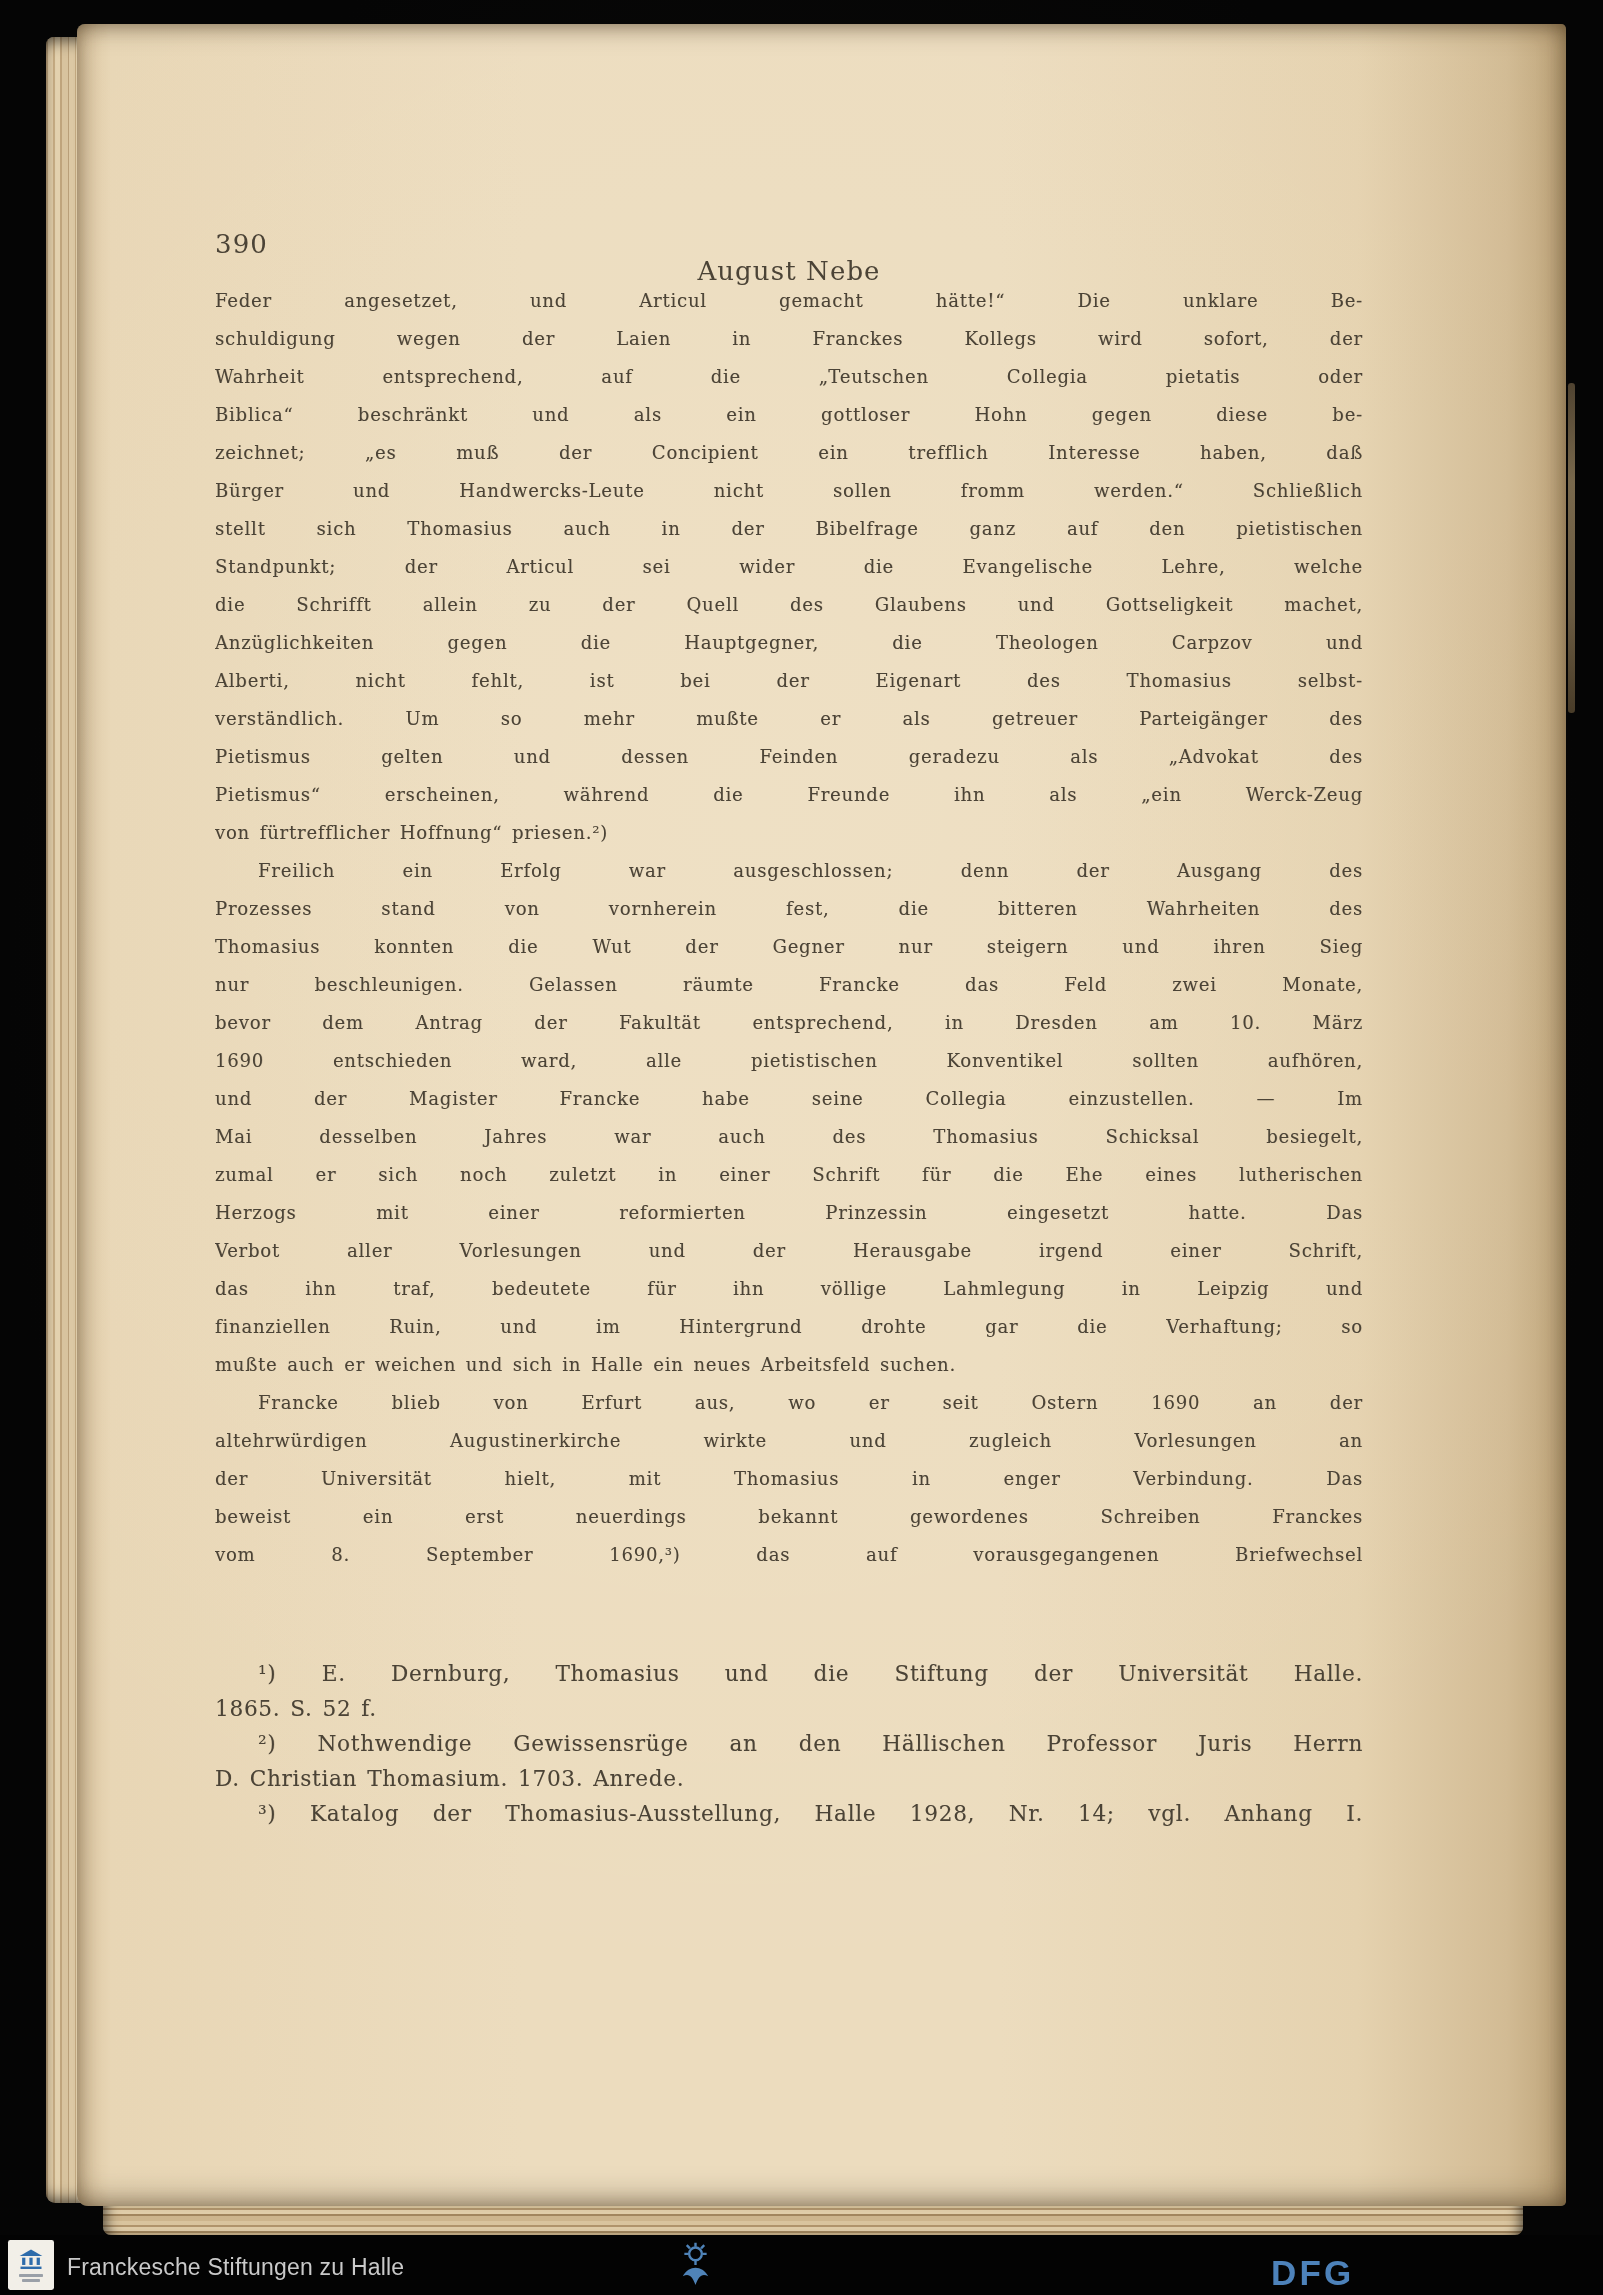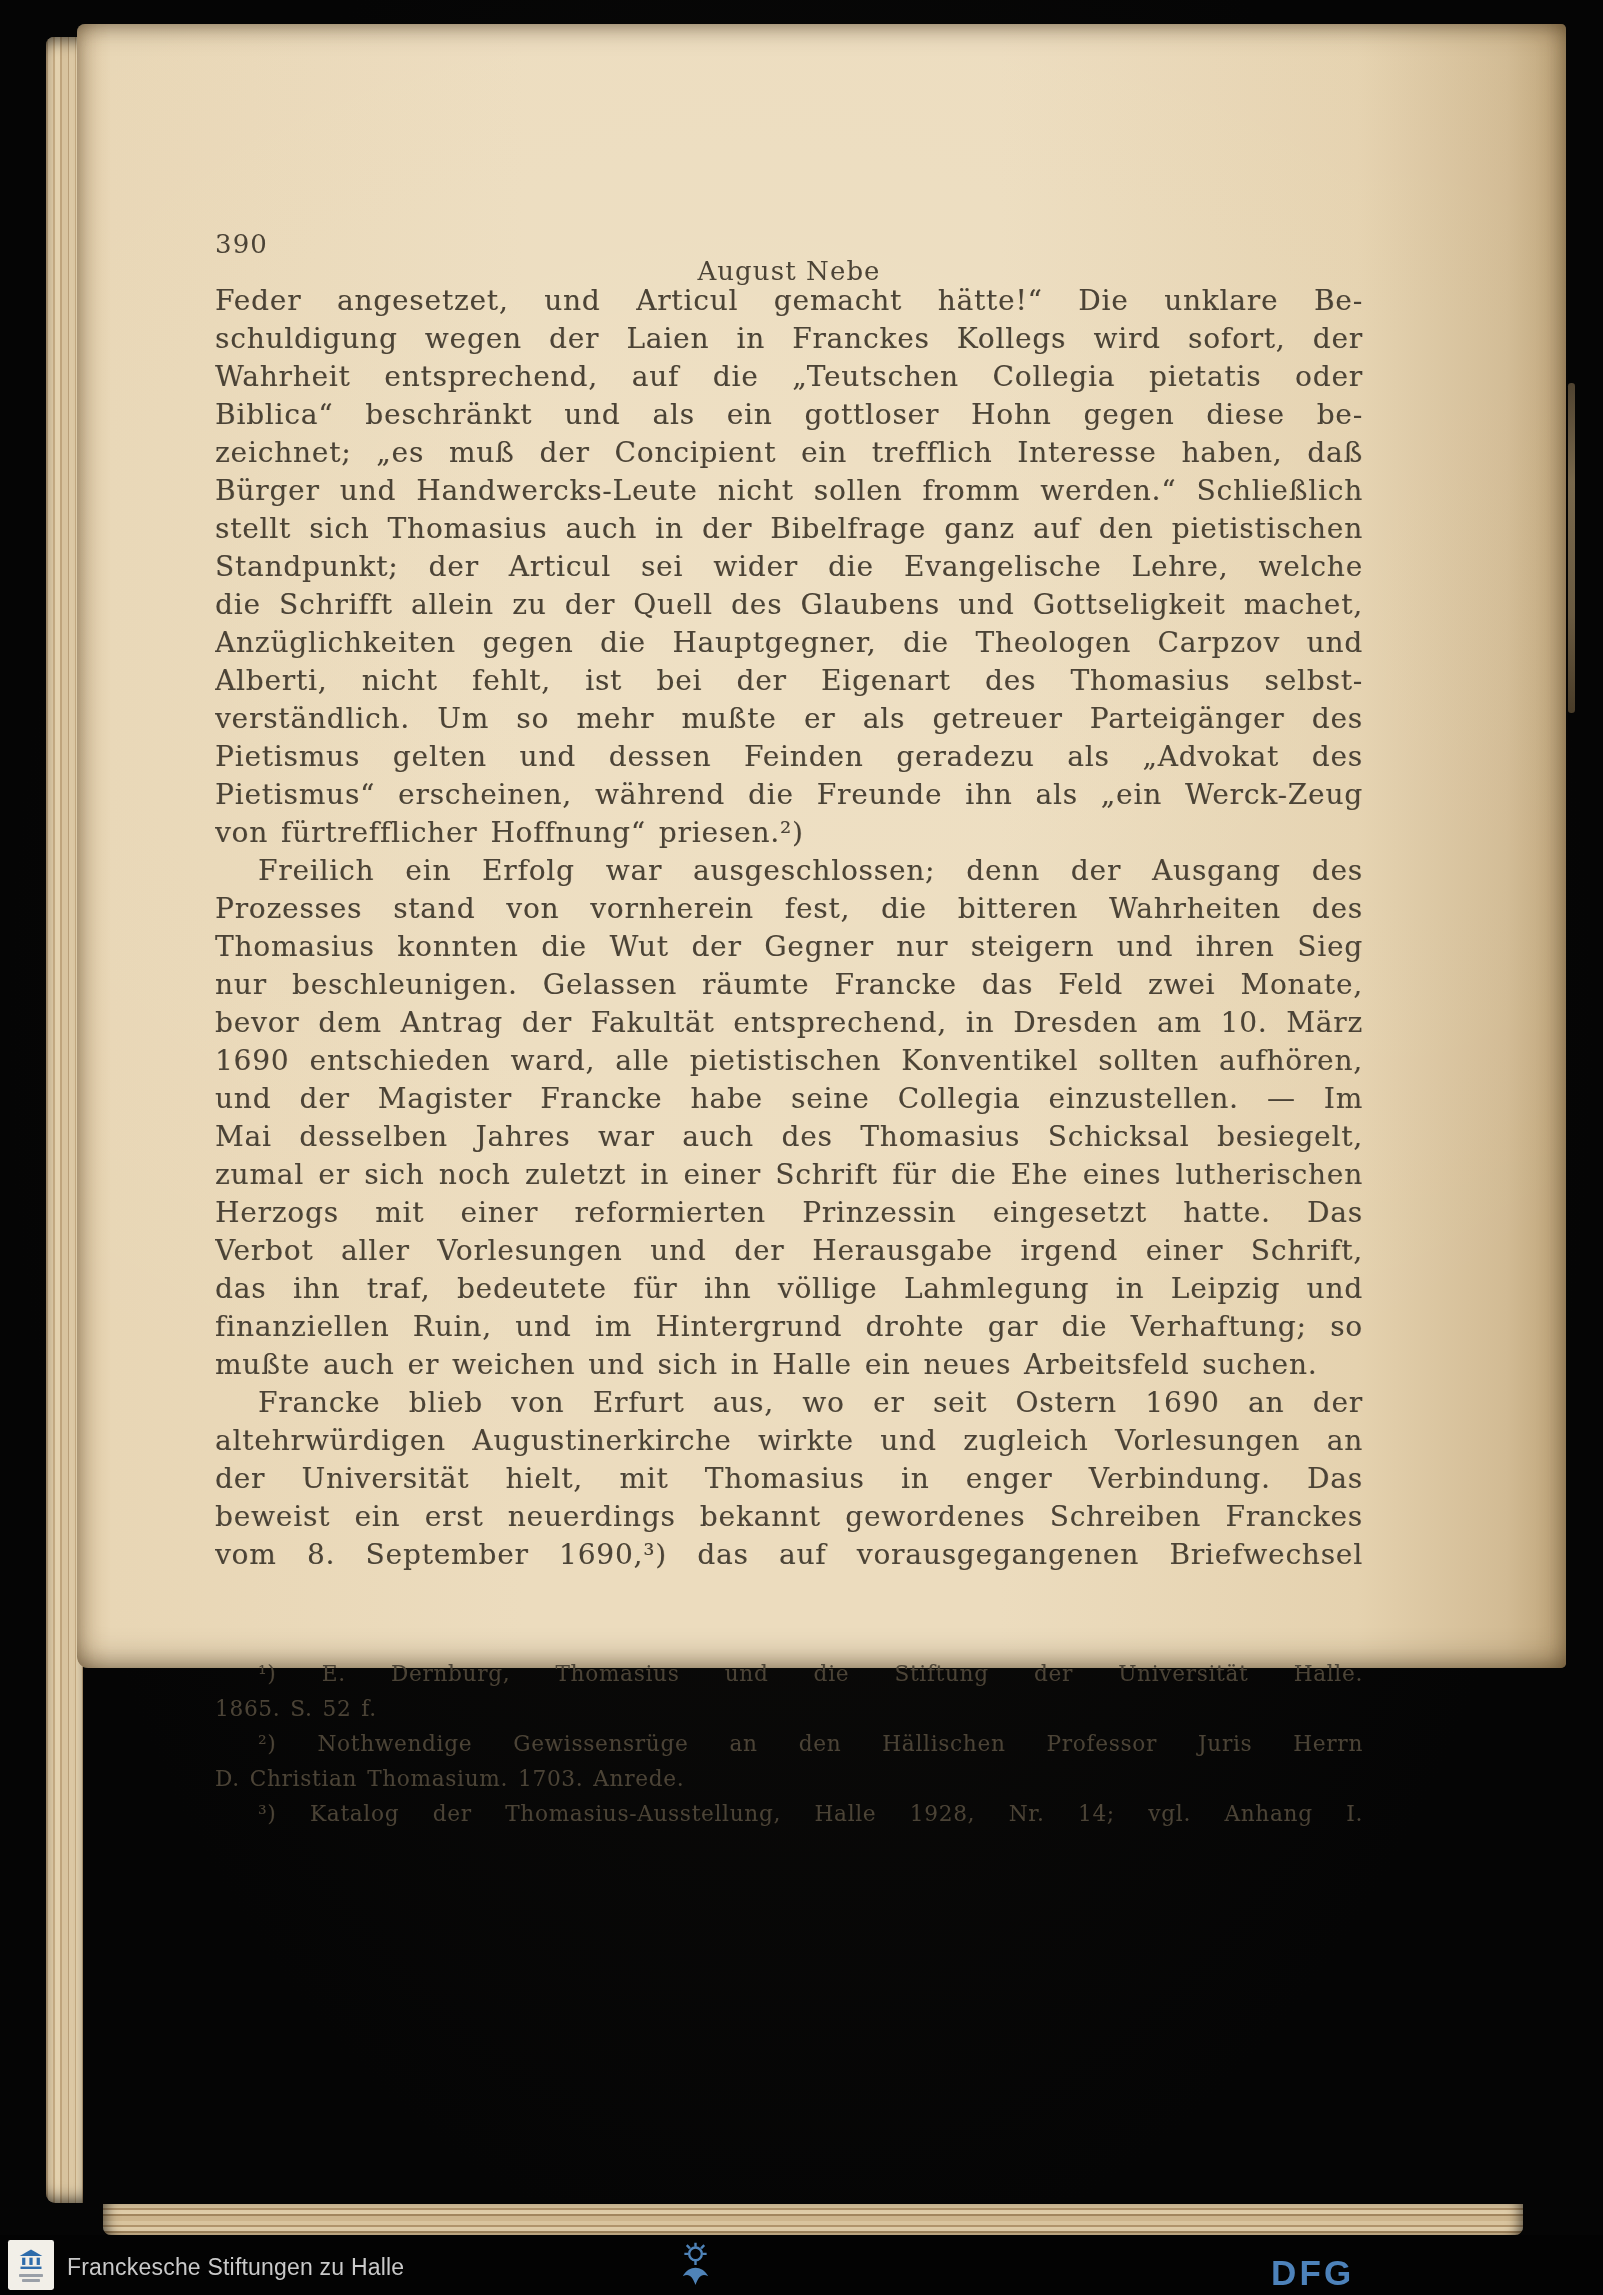--- a/index.html
+++ b/index.html
@@ -54,7 +54,7 @@
   .page {
     position: absolute;
     left: 77px; top: 24px;
-    width: 1489px; height: 1644px;
+    width: 1489px; height: 2182px;
     border-radius: 8px 4.8px 4.8px 11.2px;
     background:
       radial-gradient(ellipse 120% 90% at 45% 36%, rgba(255,252,240,0.12), rgba(0,0,0,0) 62%),

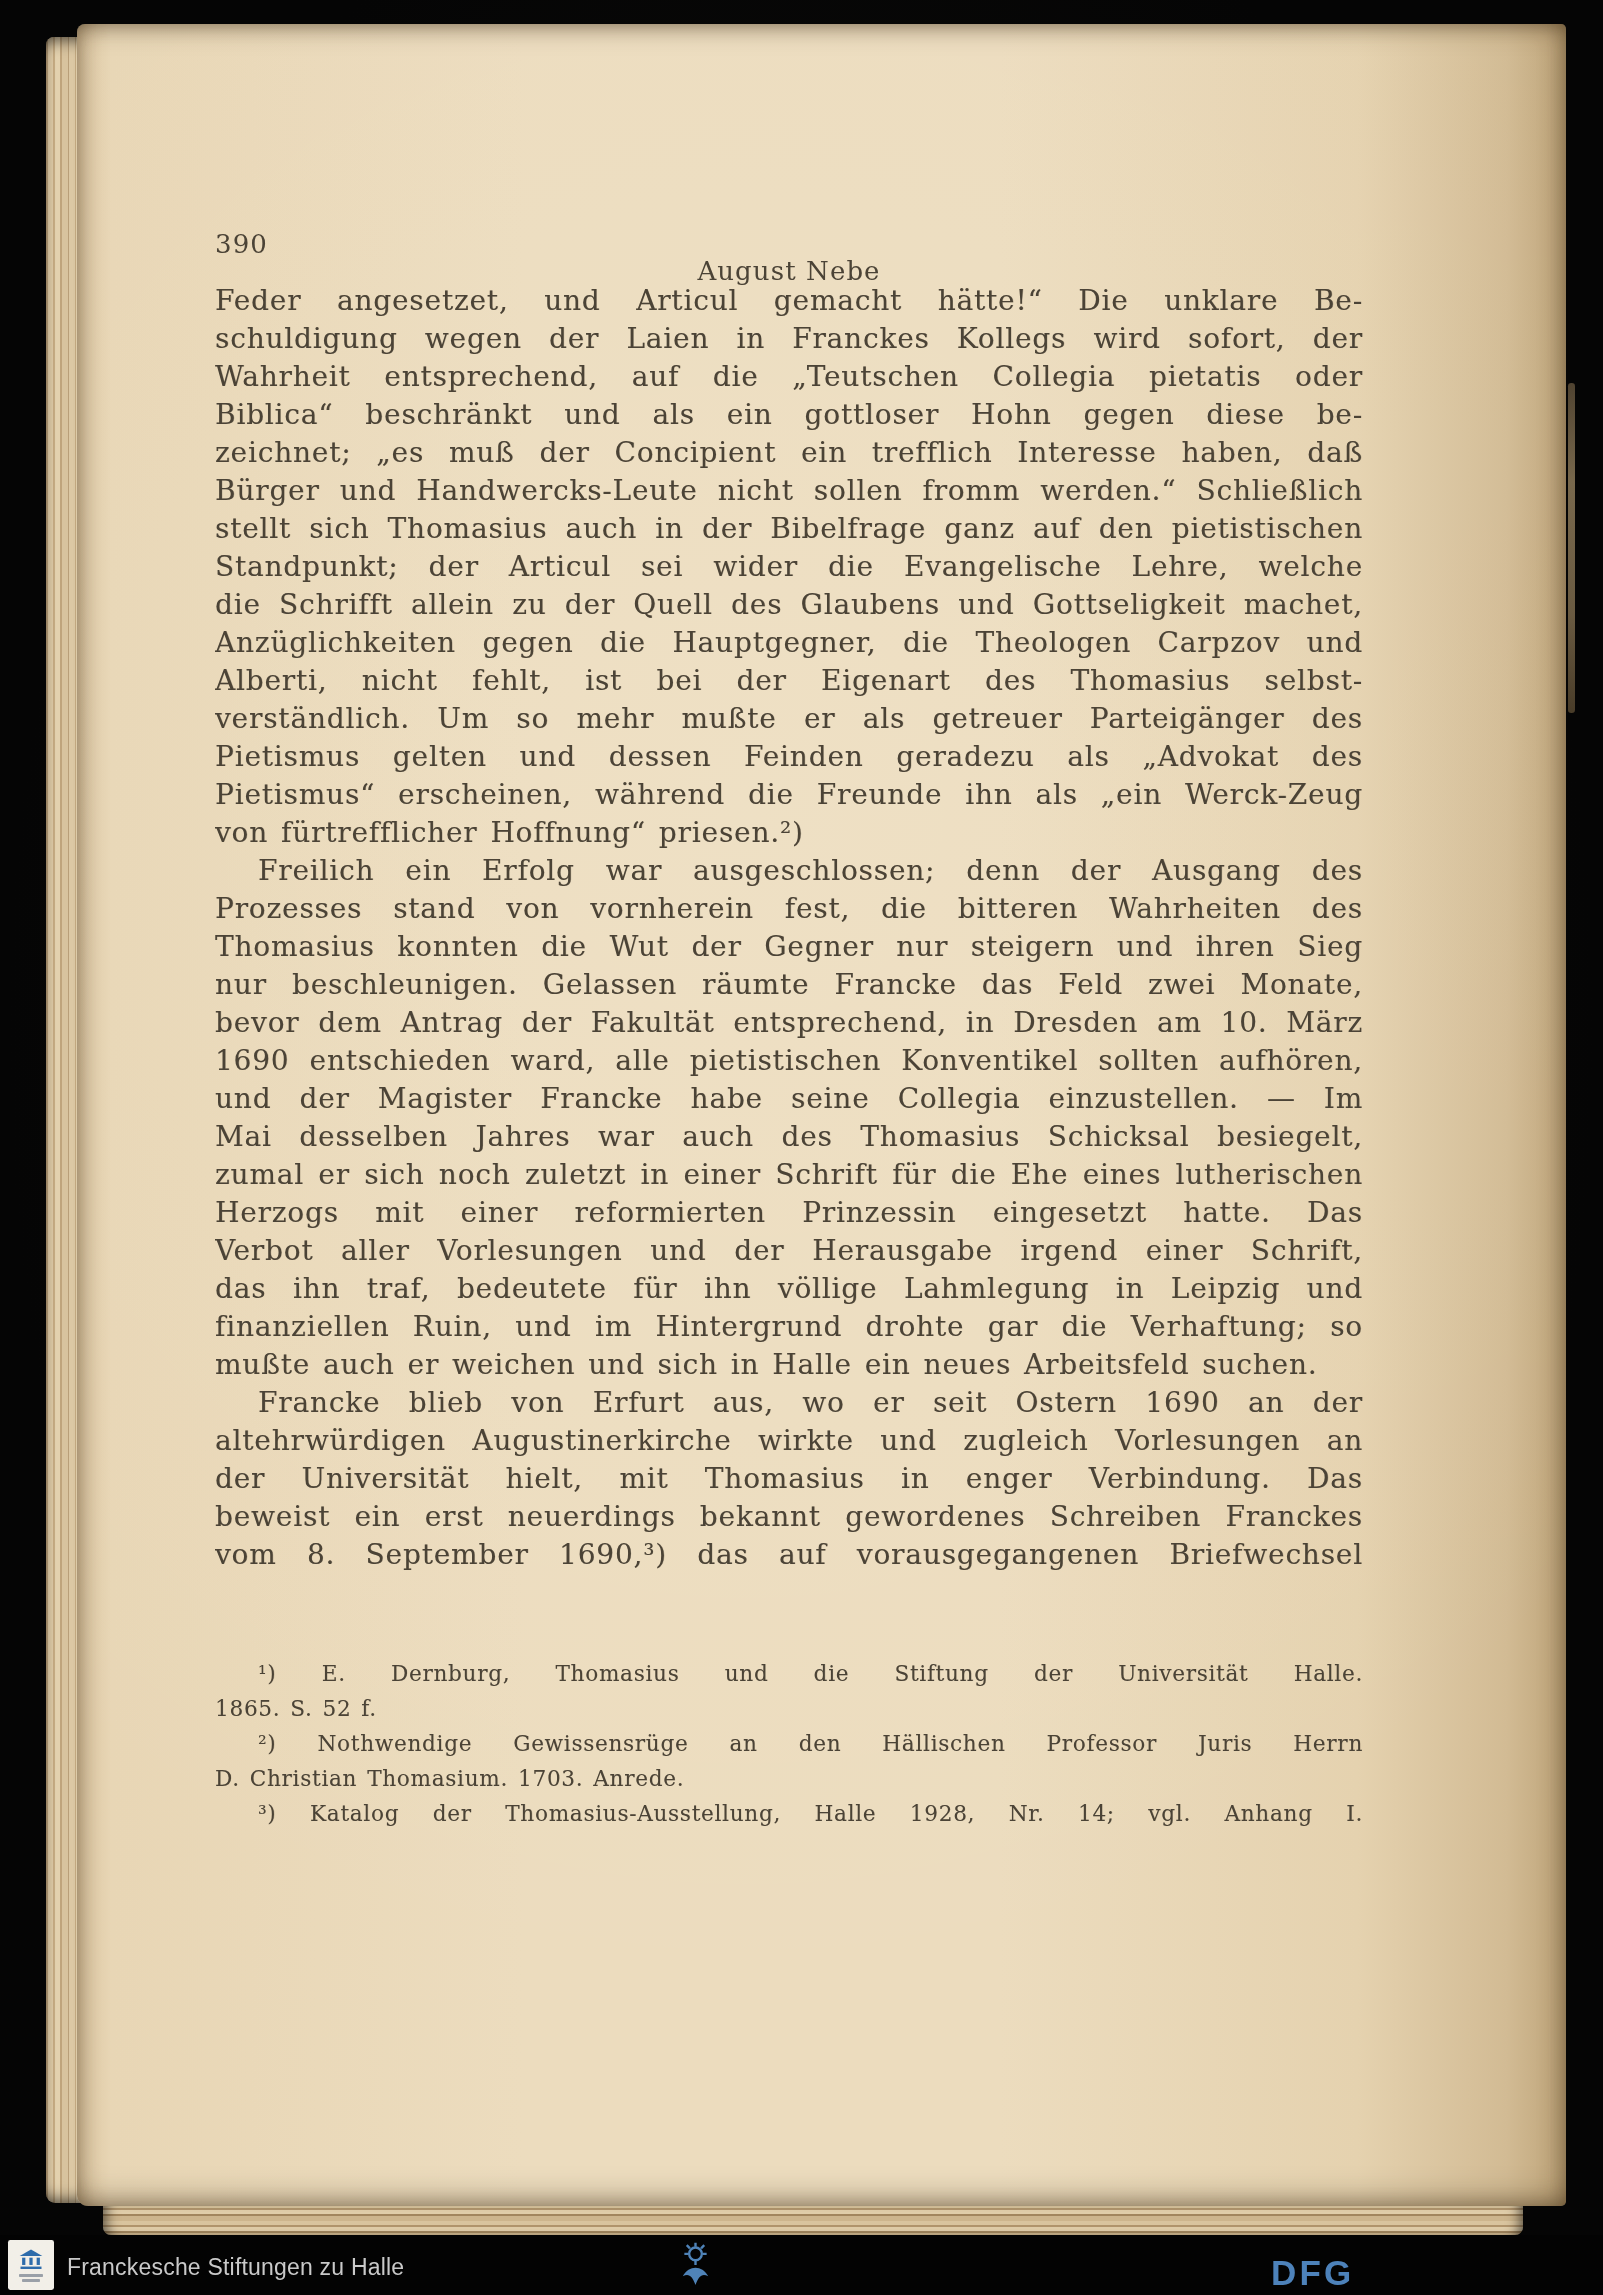--- a/index.html
+++ b/index.html
@@ -83,7 +83,7 @@
     position: absolute;
     left: 138px; top: 258px;
     width: 1148px;
-    font-size: 28px;
+    font-size: 18px;
     color: #4b4336;
     letter-spacing: 0.8px;
     word-spacing: 3.2px;

